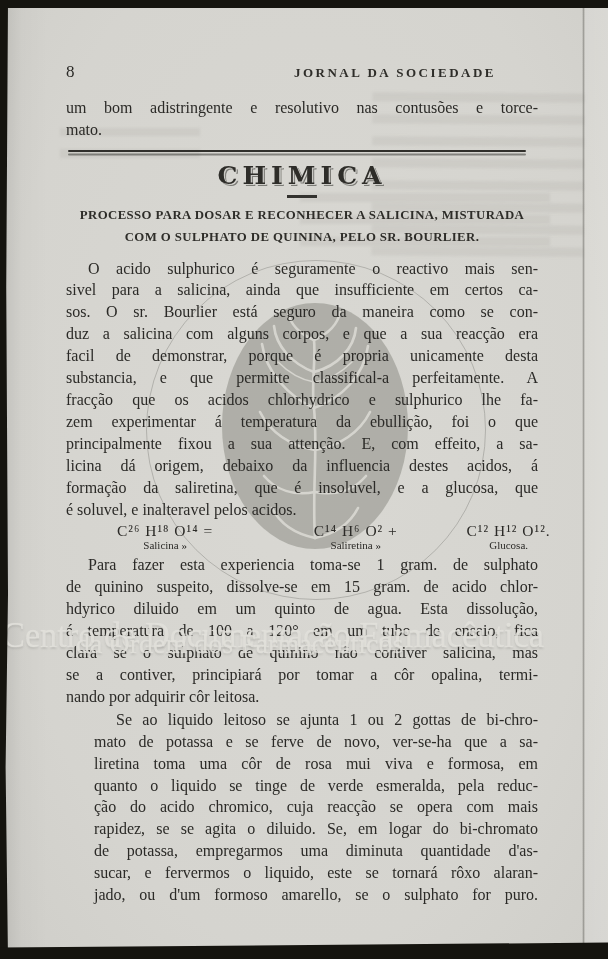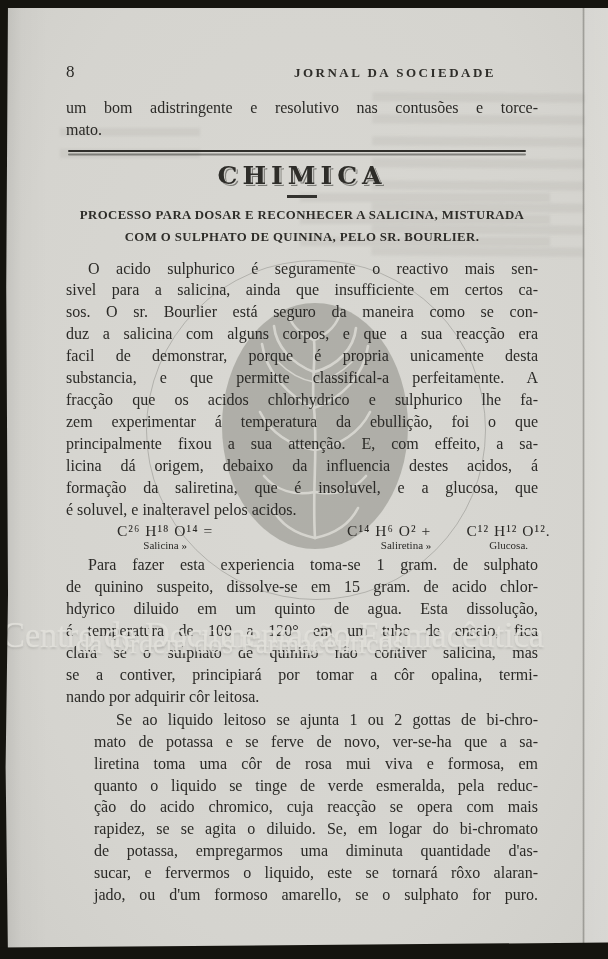--- a/index.html
+++ b/index.html
@@ -64,7 +64,7 @@
   .formula{margin-top:2px; display:flex;gap:16px;}
   .fcol{text-align:center;}
   .fcol1{flex:0 0 42%;}
-  .fcol2{flex:0 0 32%;text-align:right;}
+  .fcol2{flex:0 0 32%;}
   .fcol3{flex:0 0 26%;}
   .fterm{font-size:15.5px; letter-spacing:1px;}
   .flabel{font-size:11px; font-weight:normal; margin-top:-1px;}

